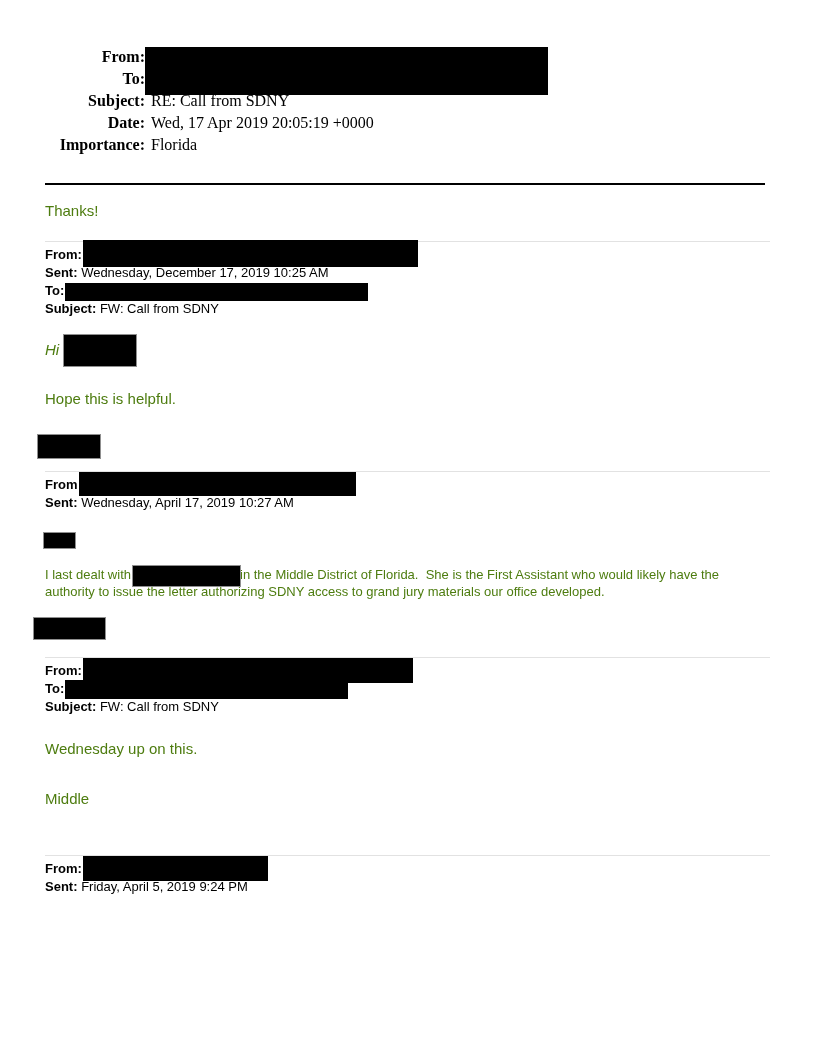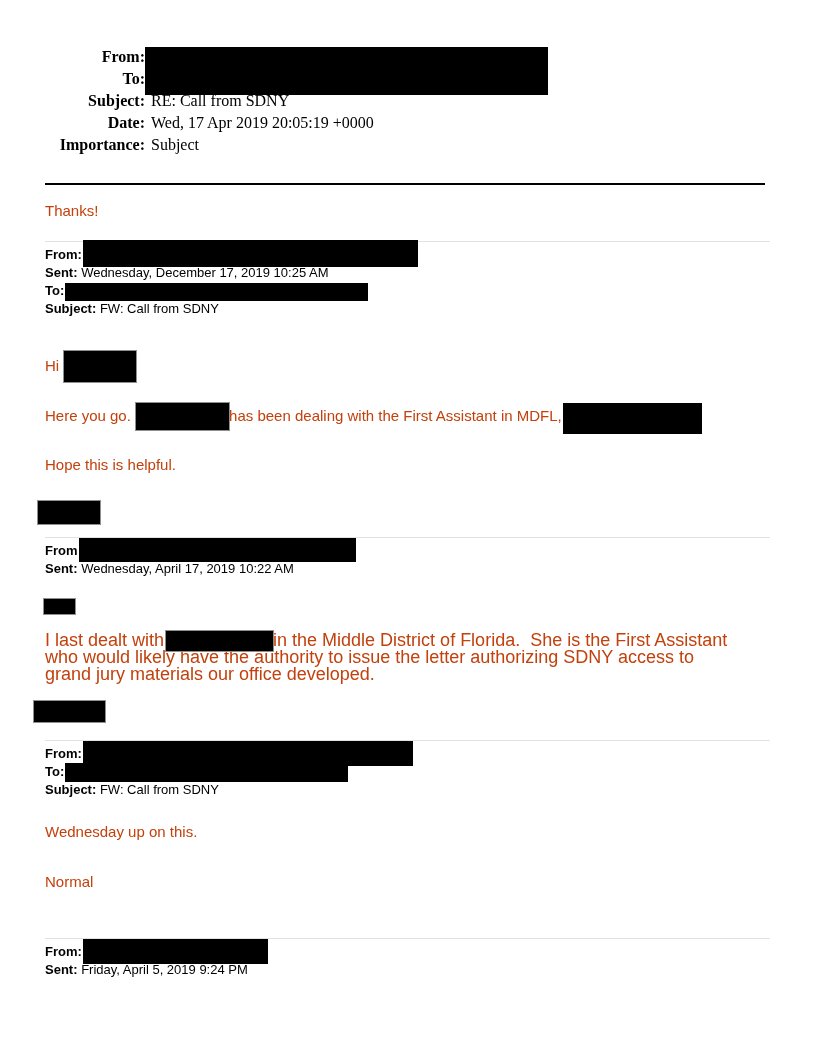--- a/index.html
+++ b/index.html
@@ -58,7 +58,7 @@
     </div>
     <div class="hdr-row">
       <span class="hdr-label">Importance:</span>
-      <span class="hdr-value">Subject</span>
+      <span class="hdr-value">Florida</span>
     </div>
   </div>
 

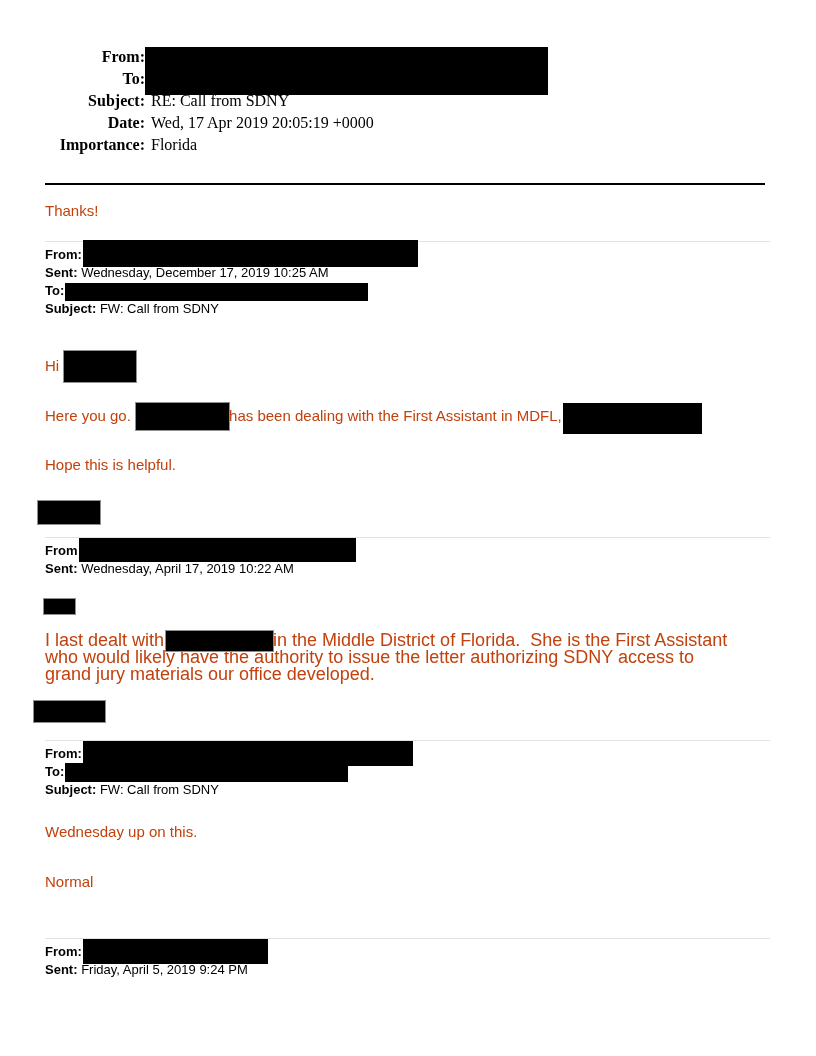--- a/index.html
+++ b/index.html
@@ -17,7 +17,7 @@
 
   .rule{height:2px;background:#000;width:720px;margin:27px 0 0 45px;}
 
-  .blue{color:#c2410c;}
+  .blue{color:#4d7c0f;}
   .p{margin:0 0 0 45px;}
   .fs15{font-size:15px;line-height:19px;}
   .fs13{font-size:18px;line-height:17px;}

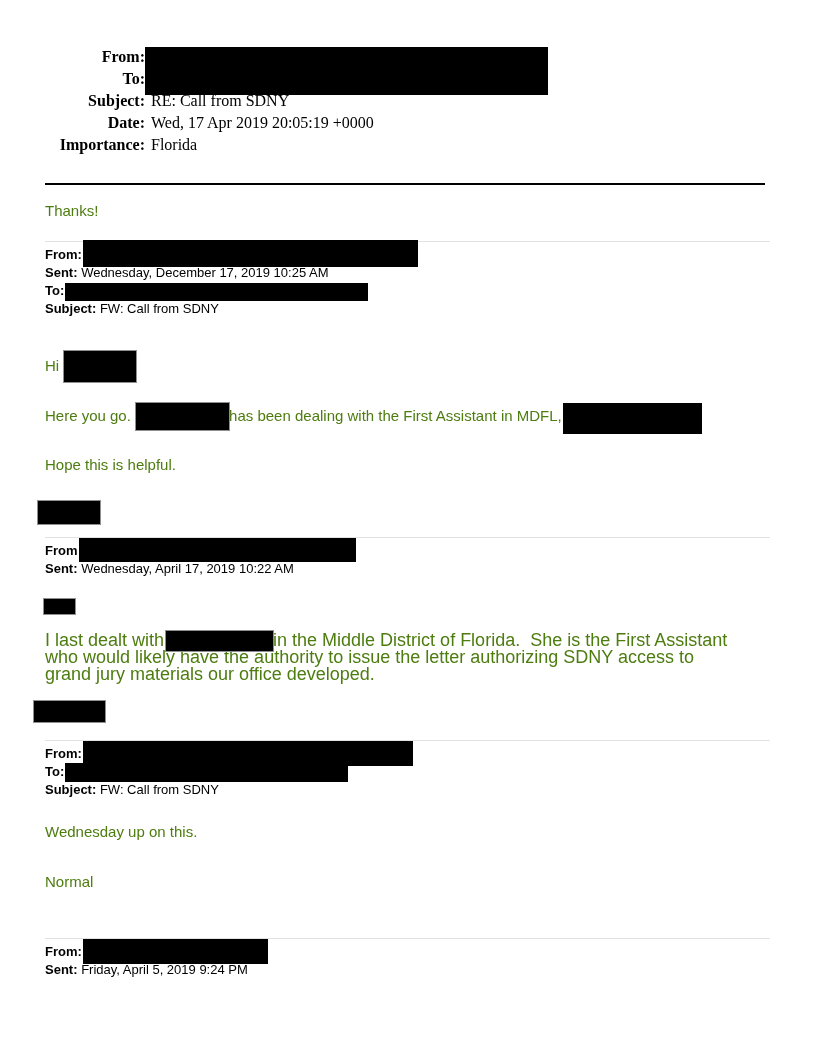--- a/index.html
+++ b/index.html
@@ -83,7 +83,7 @@
     </div>
   </div>
 
-  <div class="p blue fs15" style="margin-top:38px;">
+  <div class="p blue fs15" style="margin-top:22px;font-style:italic;">
     <span>Hi</span><span class="bar bordered" style="width:72px;height:31px;margin:-13px 0 -13px 5px;top:-1px;"></span>
   </div>
 

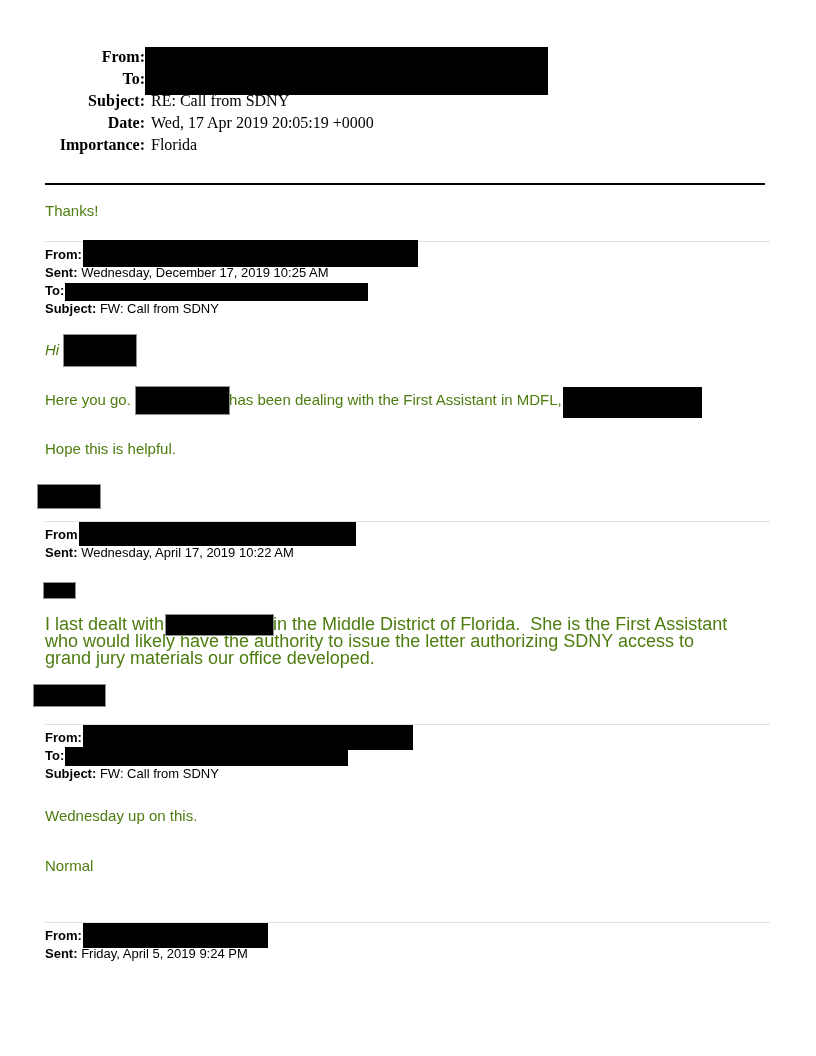--- a/index.html
+++ b/index.html
@@ -87,9 +87,6 @@
     <span>Hi</span><span class="bar bordered" style="width:72px;height:31px;margin:-13px 0 -13px 5px;top:-1px;"></span>
   </div>
 
-  <div class="p blue fs15" style="margin-top:31px;">
-    <span>Here you go. </span><span class="bar bordered" style="width:93px;height:27px;margin:-11px 0 -11px 1px;top:-1px;"></span><span>has been dealing with the First Assistant in MDFL,</span><span class="bar" style="width:139px;height:31px;margin:-13px 0 -13px 1px;top:1px;"></span>
-  </div>
 
   <div class="p blue fs15" style="margin-top:30px;">Hope this is helpful.</div>
 

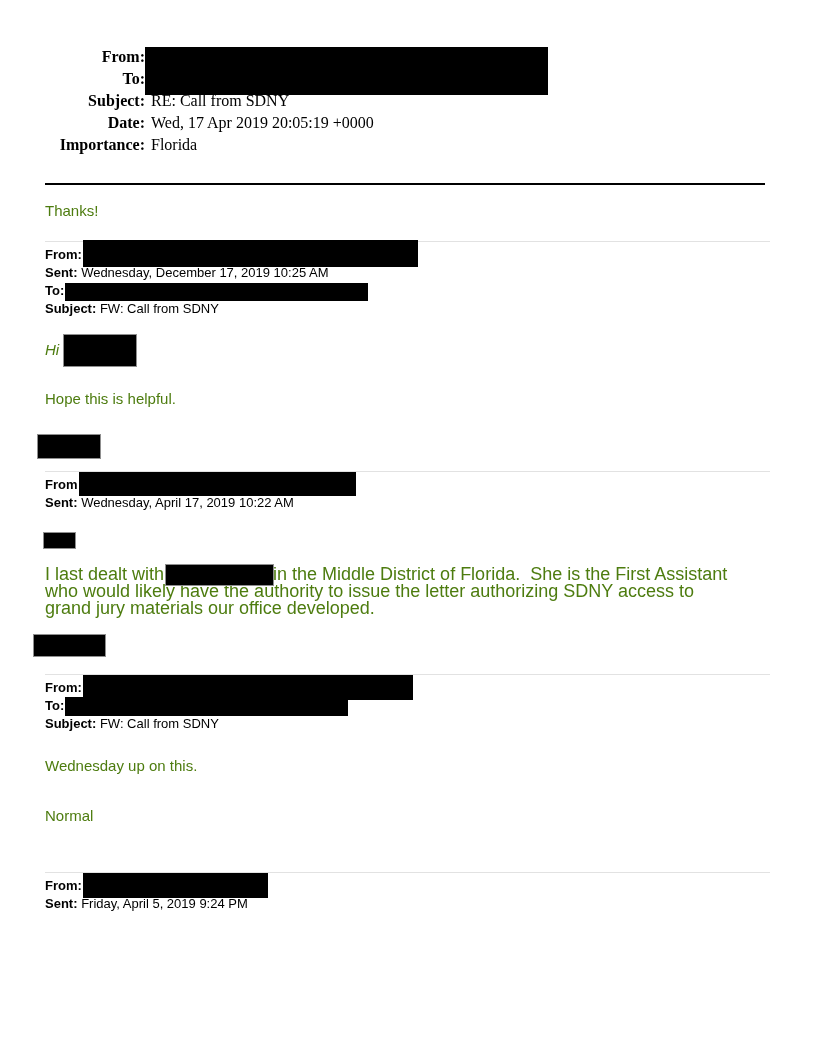--- a/index.html
+++ b/index.html
@@ -98,7 +98,7 @@
     </div>
     <div class="meta-row">
       <b>Sent:</b>
-      <span>Wednesday, April 17, 2019 10:22 AM</span>
+      <span>Wednesday, April 17, 2019 10:27 AM</span>
     </div>
   </div>
 

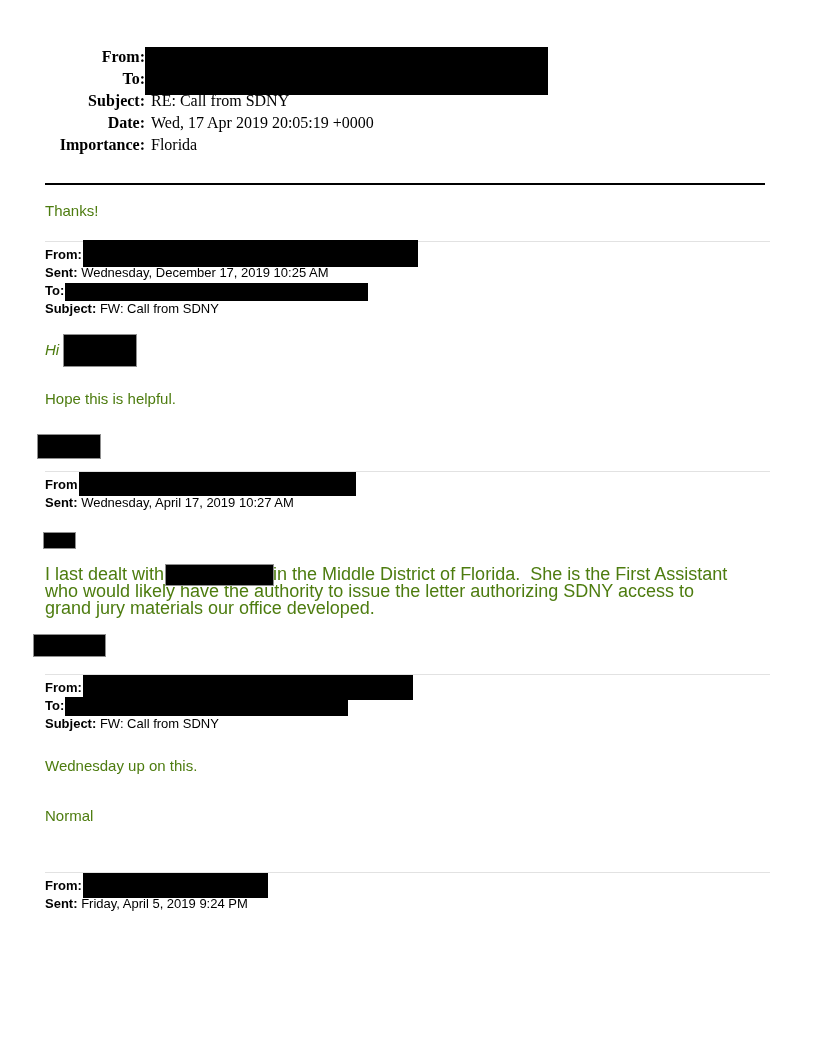--- a/index.html
+++ b/index.html
@@ -20,7 +20,7 @@
   .blue{color:#4d7c0f;}
   .p{margin:0 0 0 45px;}
   .fs15{font-size:15px;line-height:19px;}
-  .fs13{font-size:18px;line-height:17px;}
+  .fs13{font-size:13px;line-height:17px;}
 
   
   .meta{margin-left:45px;width:725px;border-top:1px solid #e2e2e2;

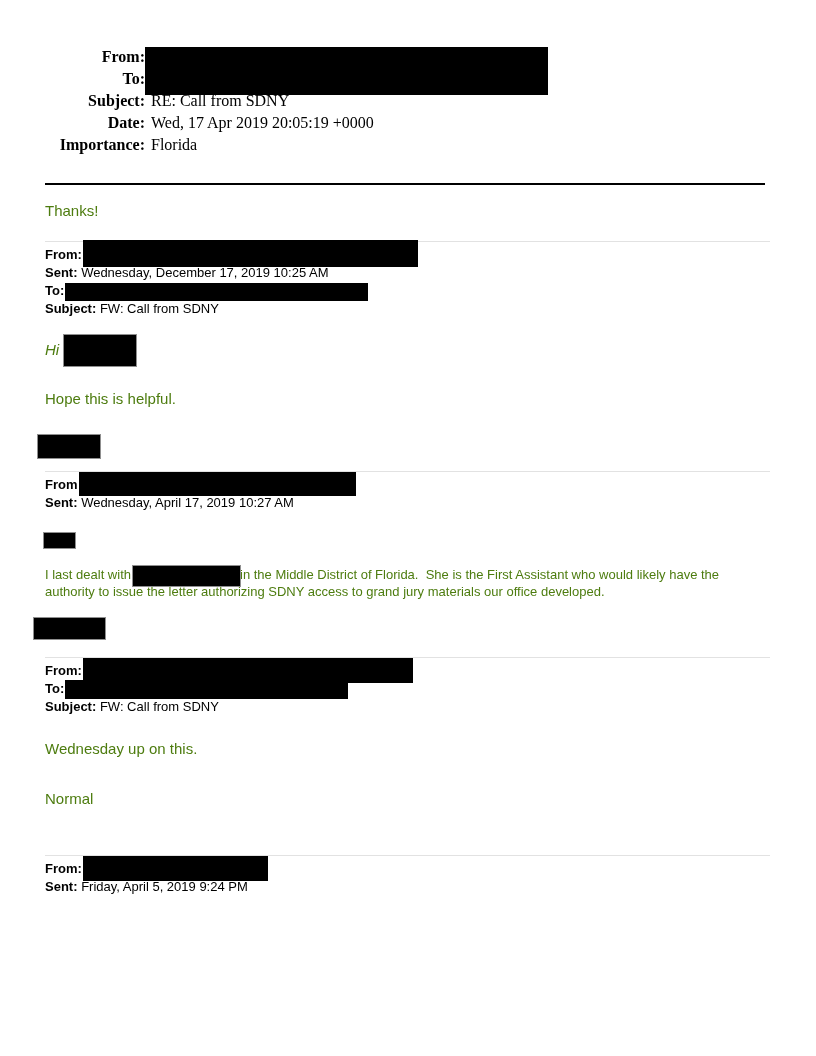--- a/index.html
+++ b/index.html
@@ -125,7 +125,7 @@
 
   <div class="p blue fs15" style="margin-top:23px;">Wednesday up on this.</div>
 
-  <div class="p blue fs15" style="margin-top:31px;">Normal</div>
+  <div class="p blue fs15" style="margin-top:31px;">Middle</div>
 
   <div class="meta" style="margin-top:47px;">
     <div class="meta-row">

